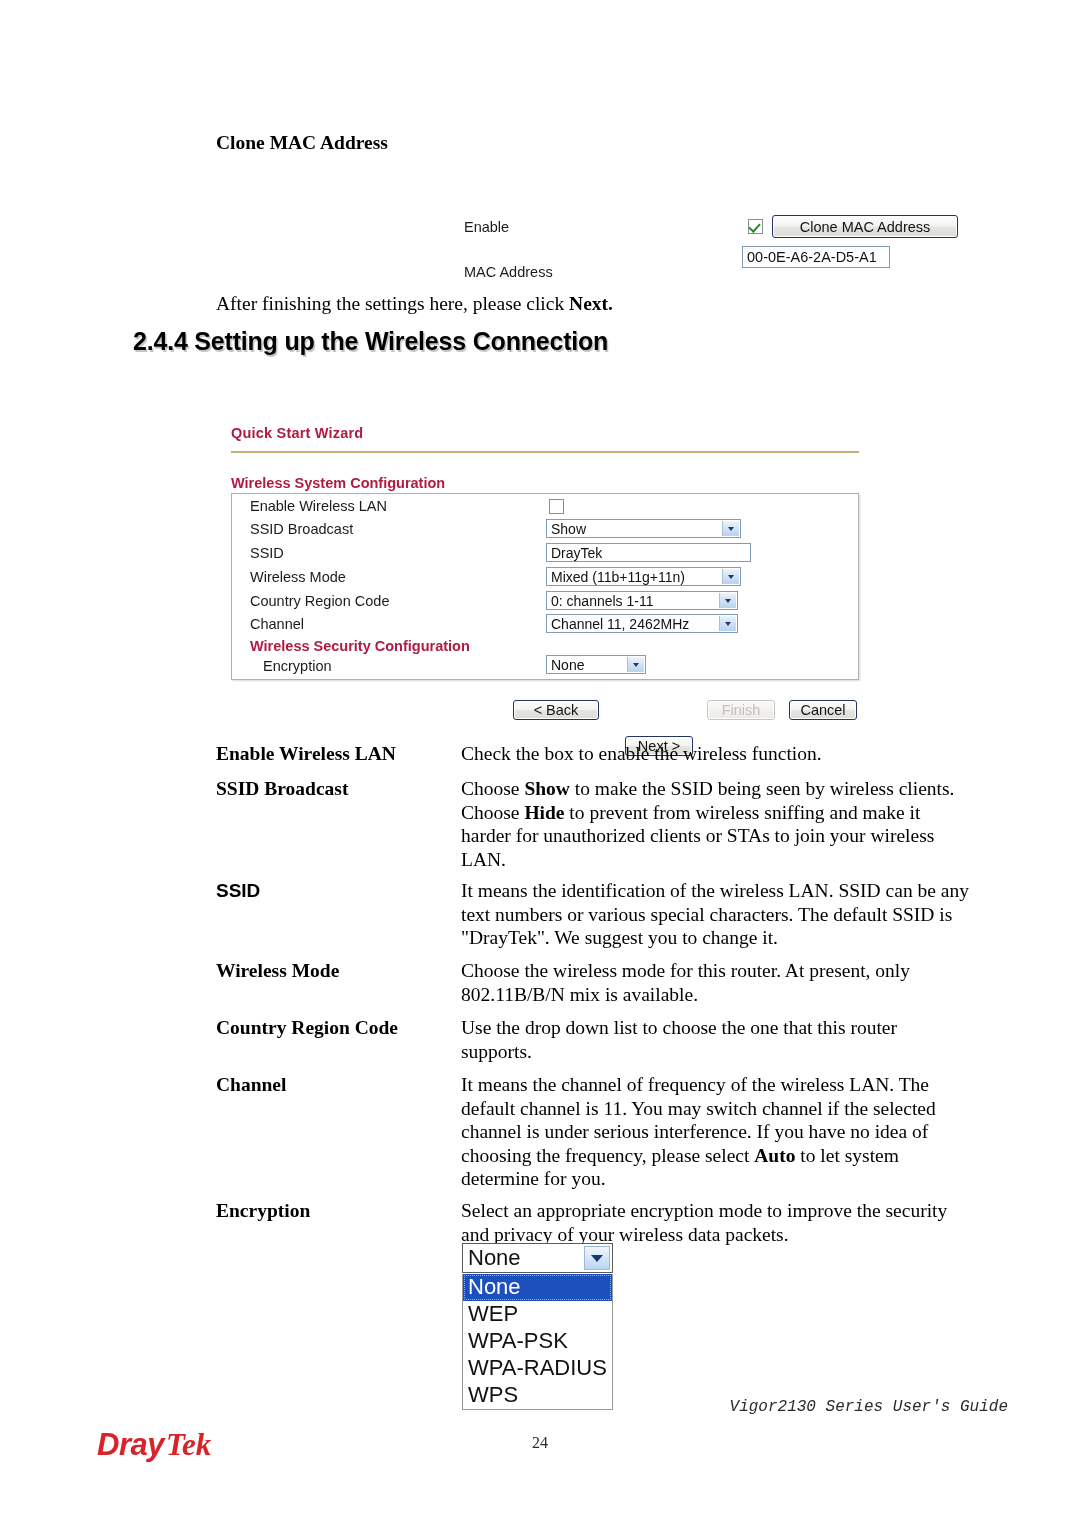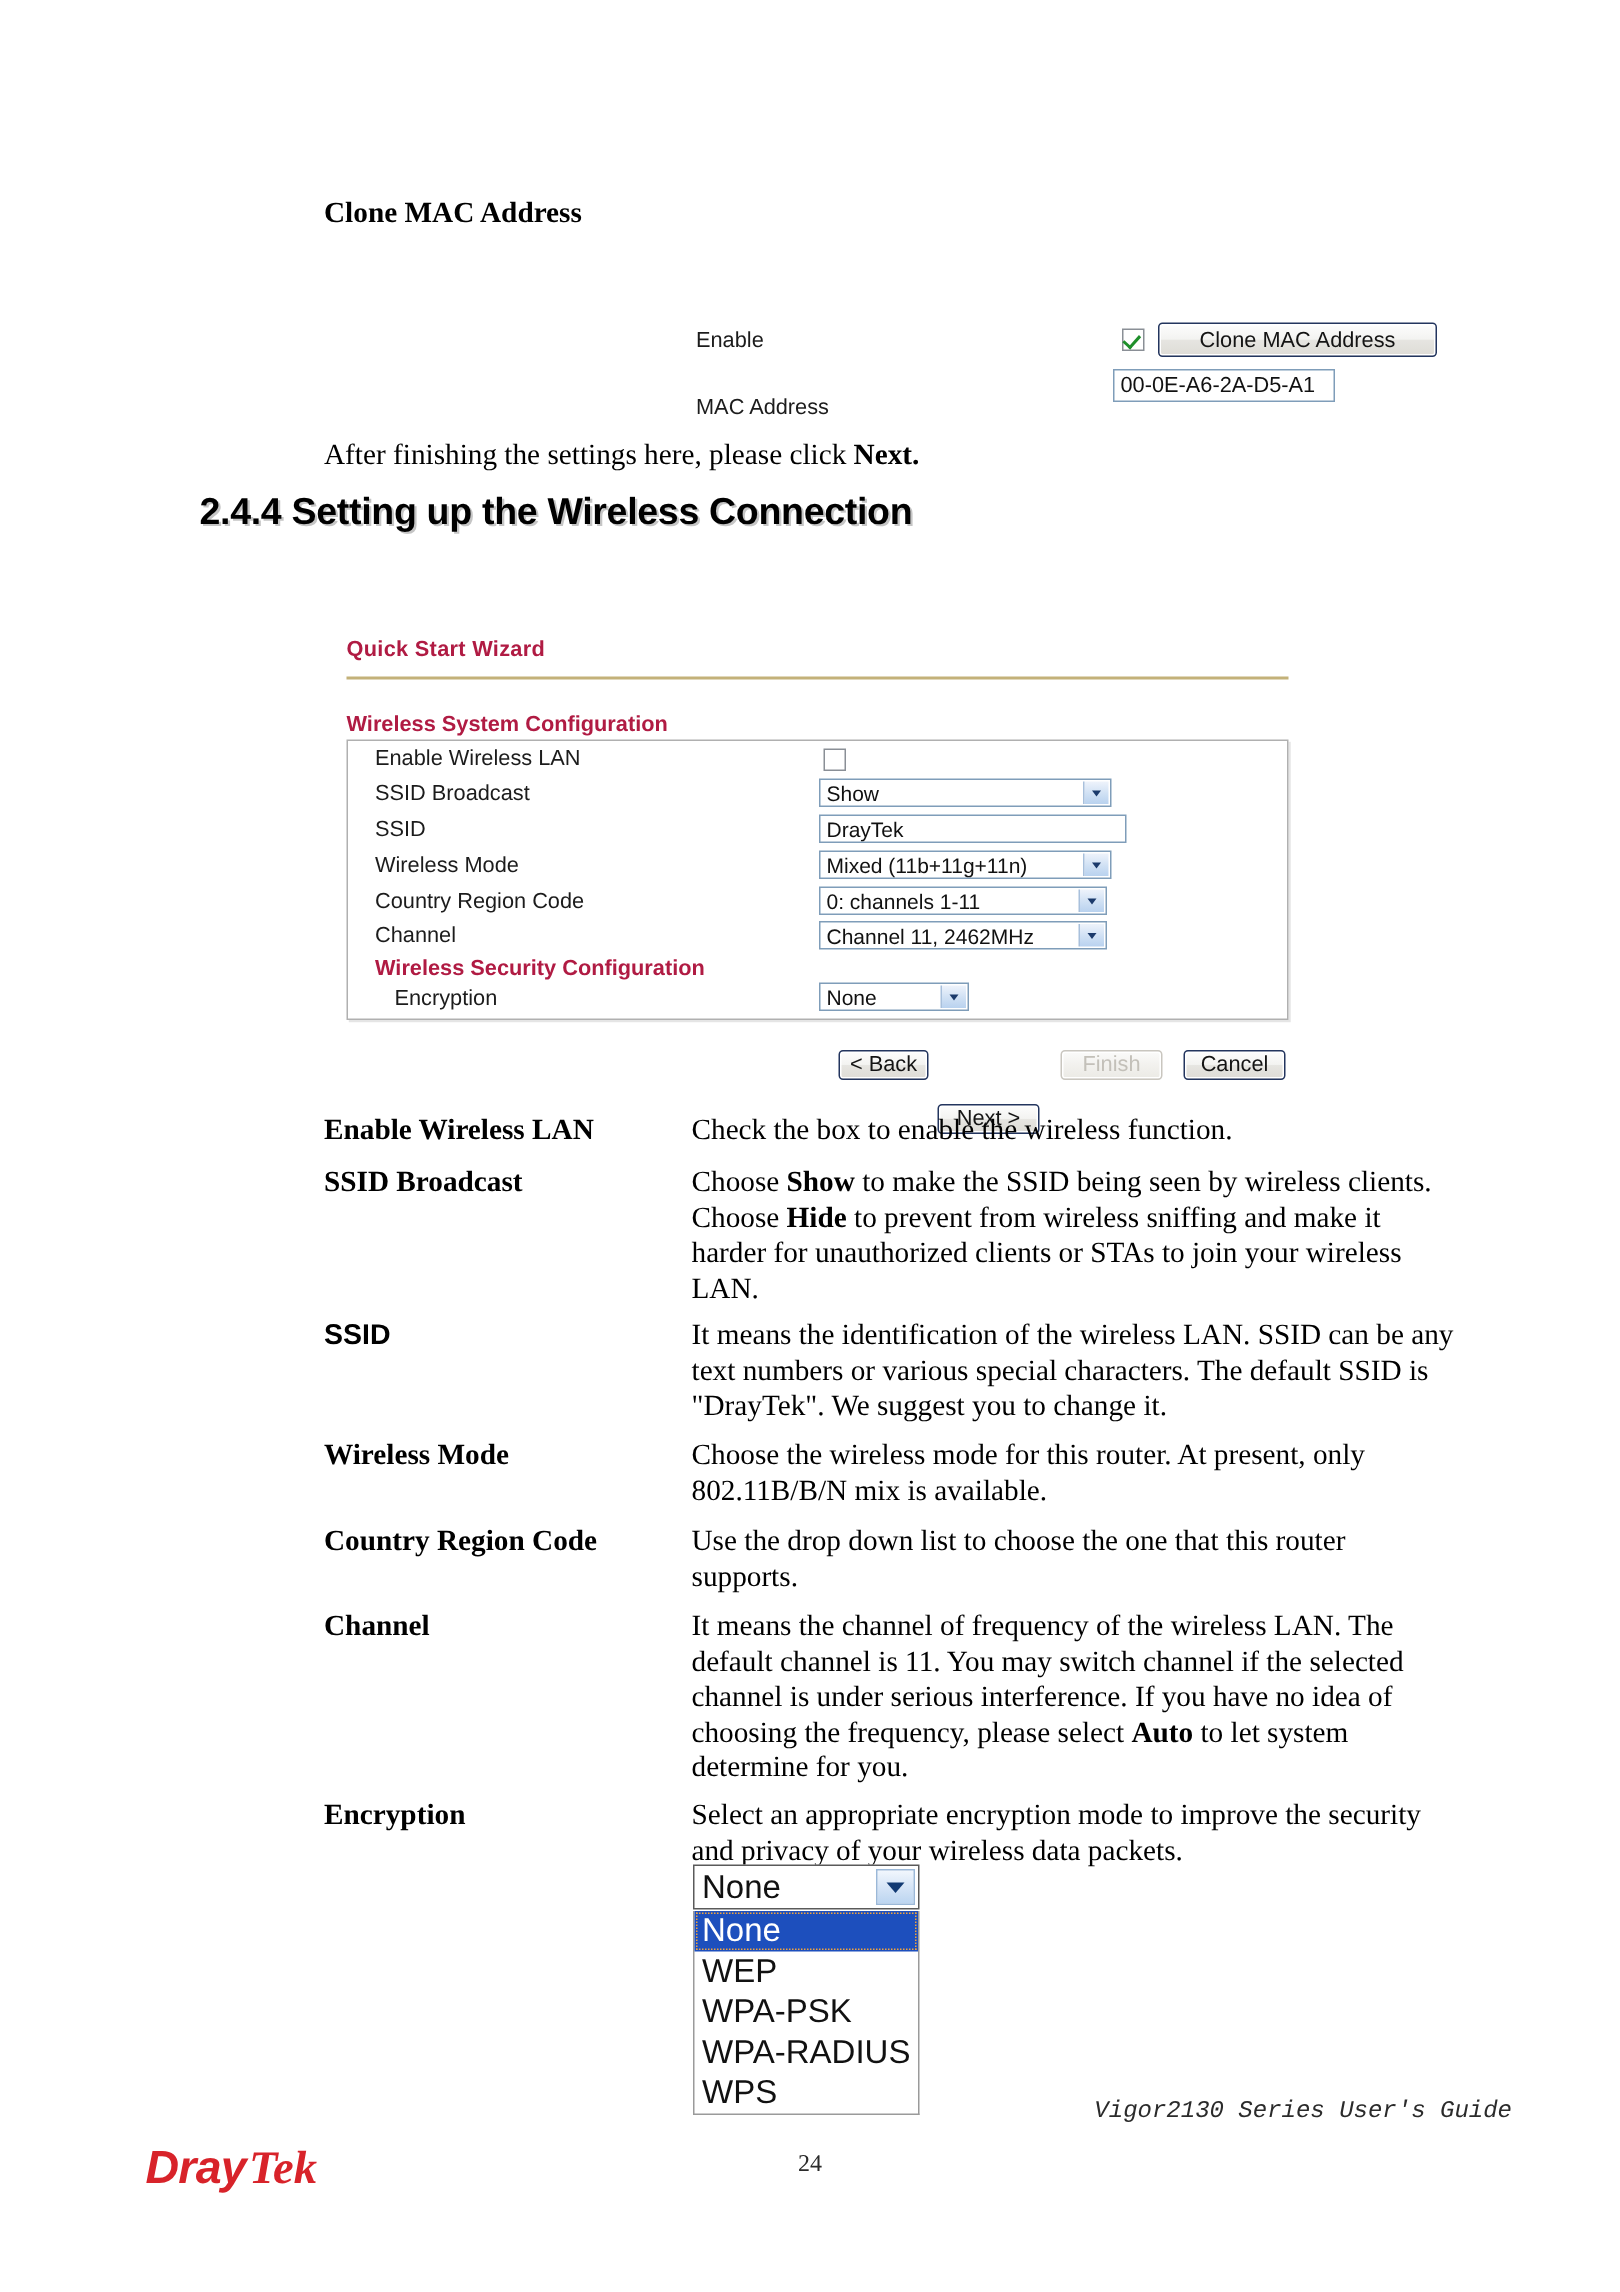--- a/index.html
+++ b/index.html
@@ -391,7 +391,7 @@
       <span class="arrow"></span>
     </div>
 
-    <div class="btn3d" style="left:559px; top:700px; width:60px; height:20px;">&lt; Back</div>
+    <div class="btn3d" style="left:513px; top:700px; width:86px; height:20px;">&lt; Back</div>
     <div class="btn3d" style="left:625px; top:700px; width:68px; height:20px;margin-top:36px;">Next &gt;</div>
     <div class="btn3d disabled" style="left:707px; top:700px; width:68px; height:20px;">Finish</div>
     <div class="btn3d" style="left:789px; top:700px; width:68px; height:20px;">Cancel</div>

